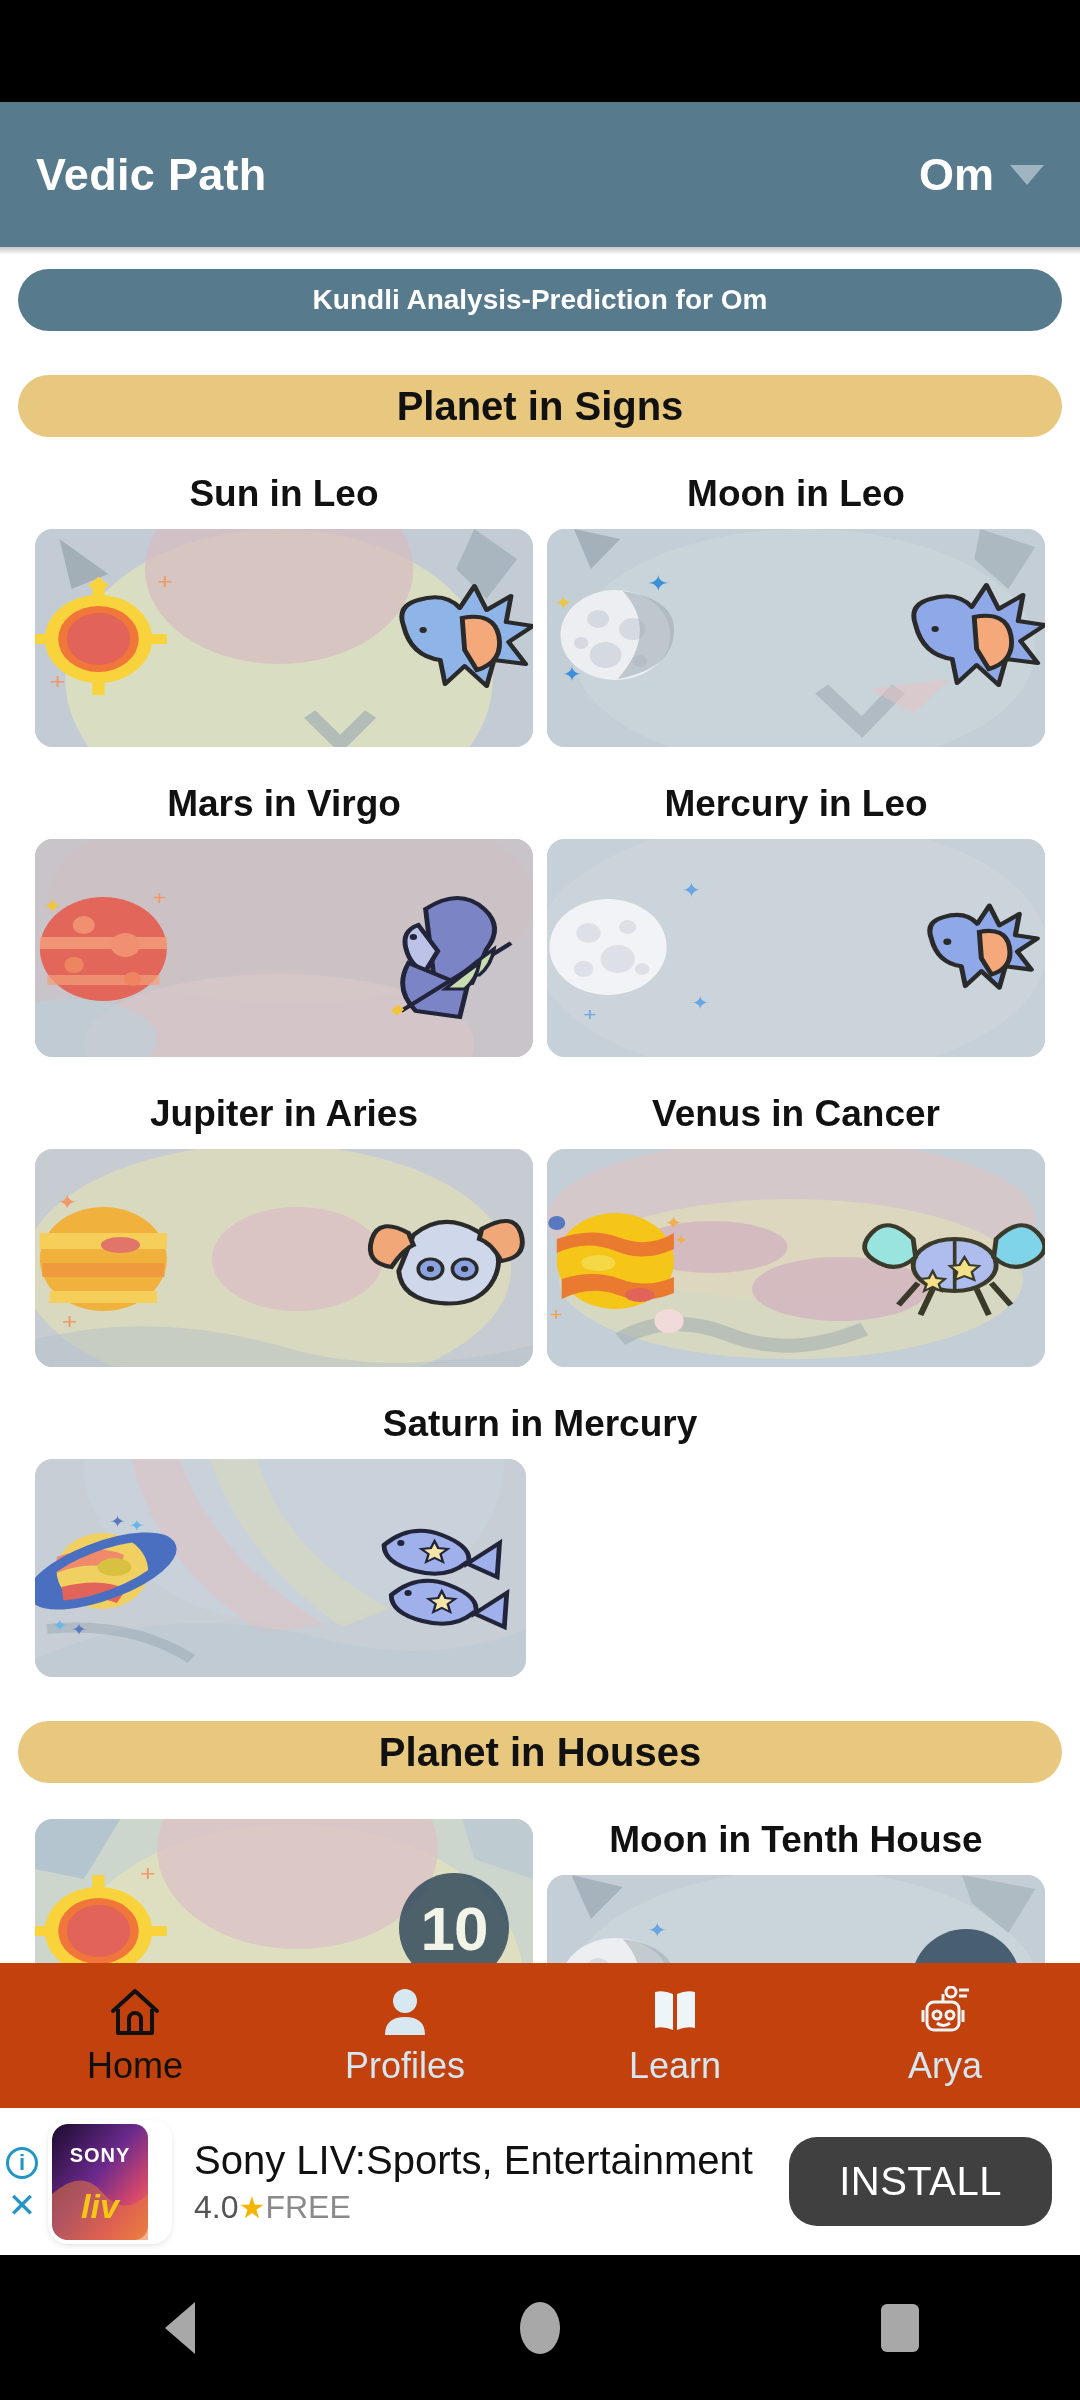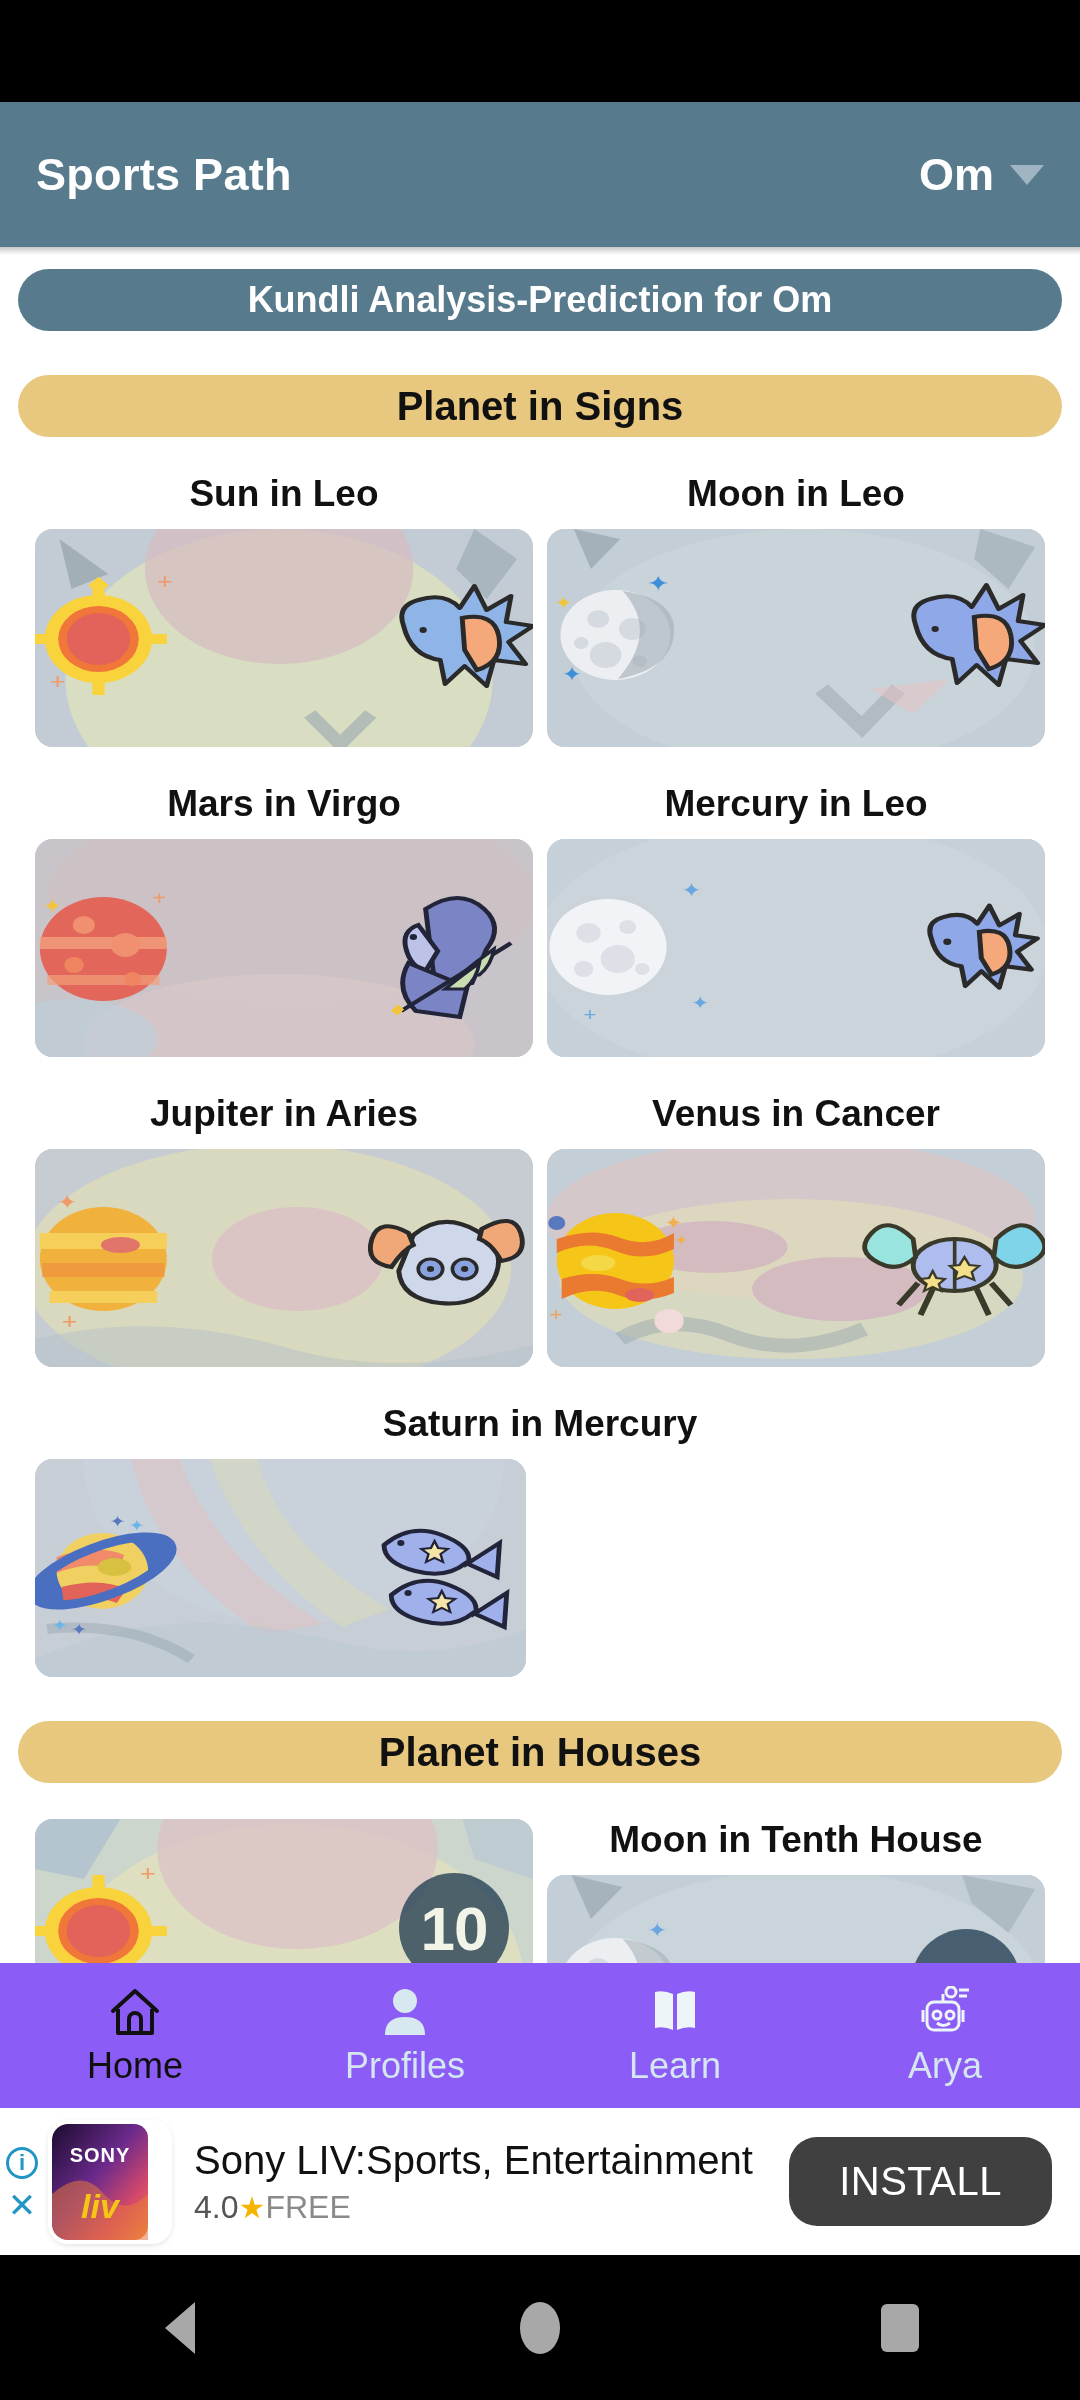--- a/index.html
+++ b/index.html
@@ -106,7 +106,7 @@
   <div class="statusbar"></div>
 
   <div class="appbar">
-    <div class="app-title">Sports Path</div>
+    <div class="app-title">Vedic Path</div>
     <div class="profile-sel">
       <span class="profile-name">Om</span>
       <span class="chev"></span>

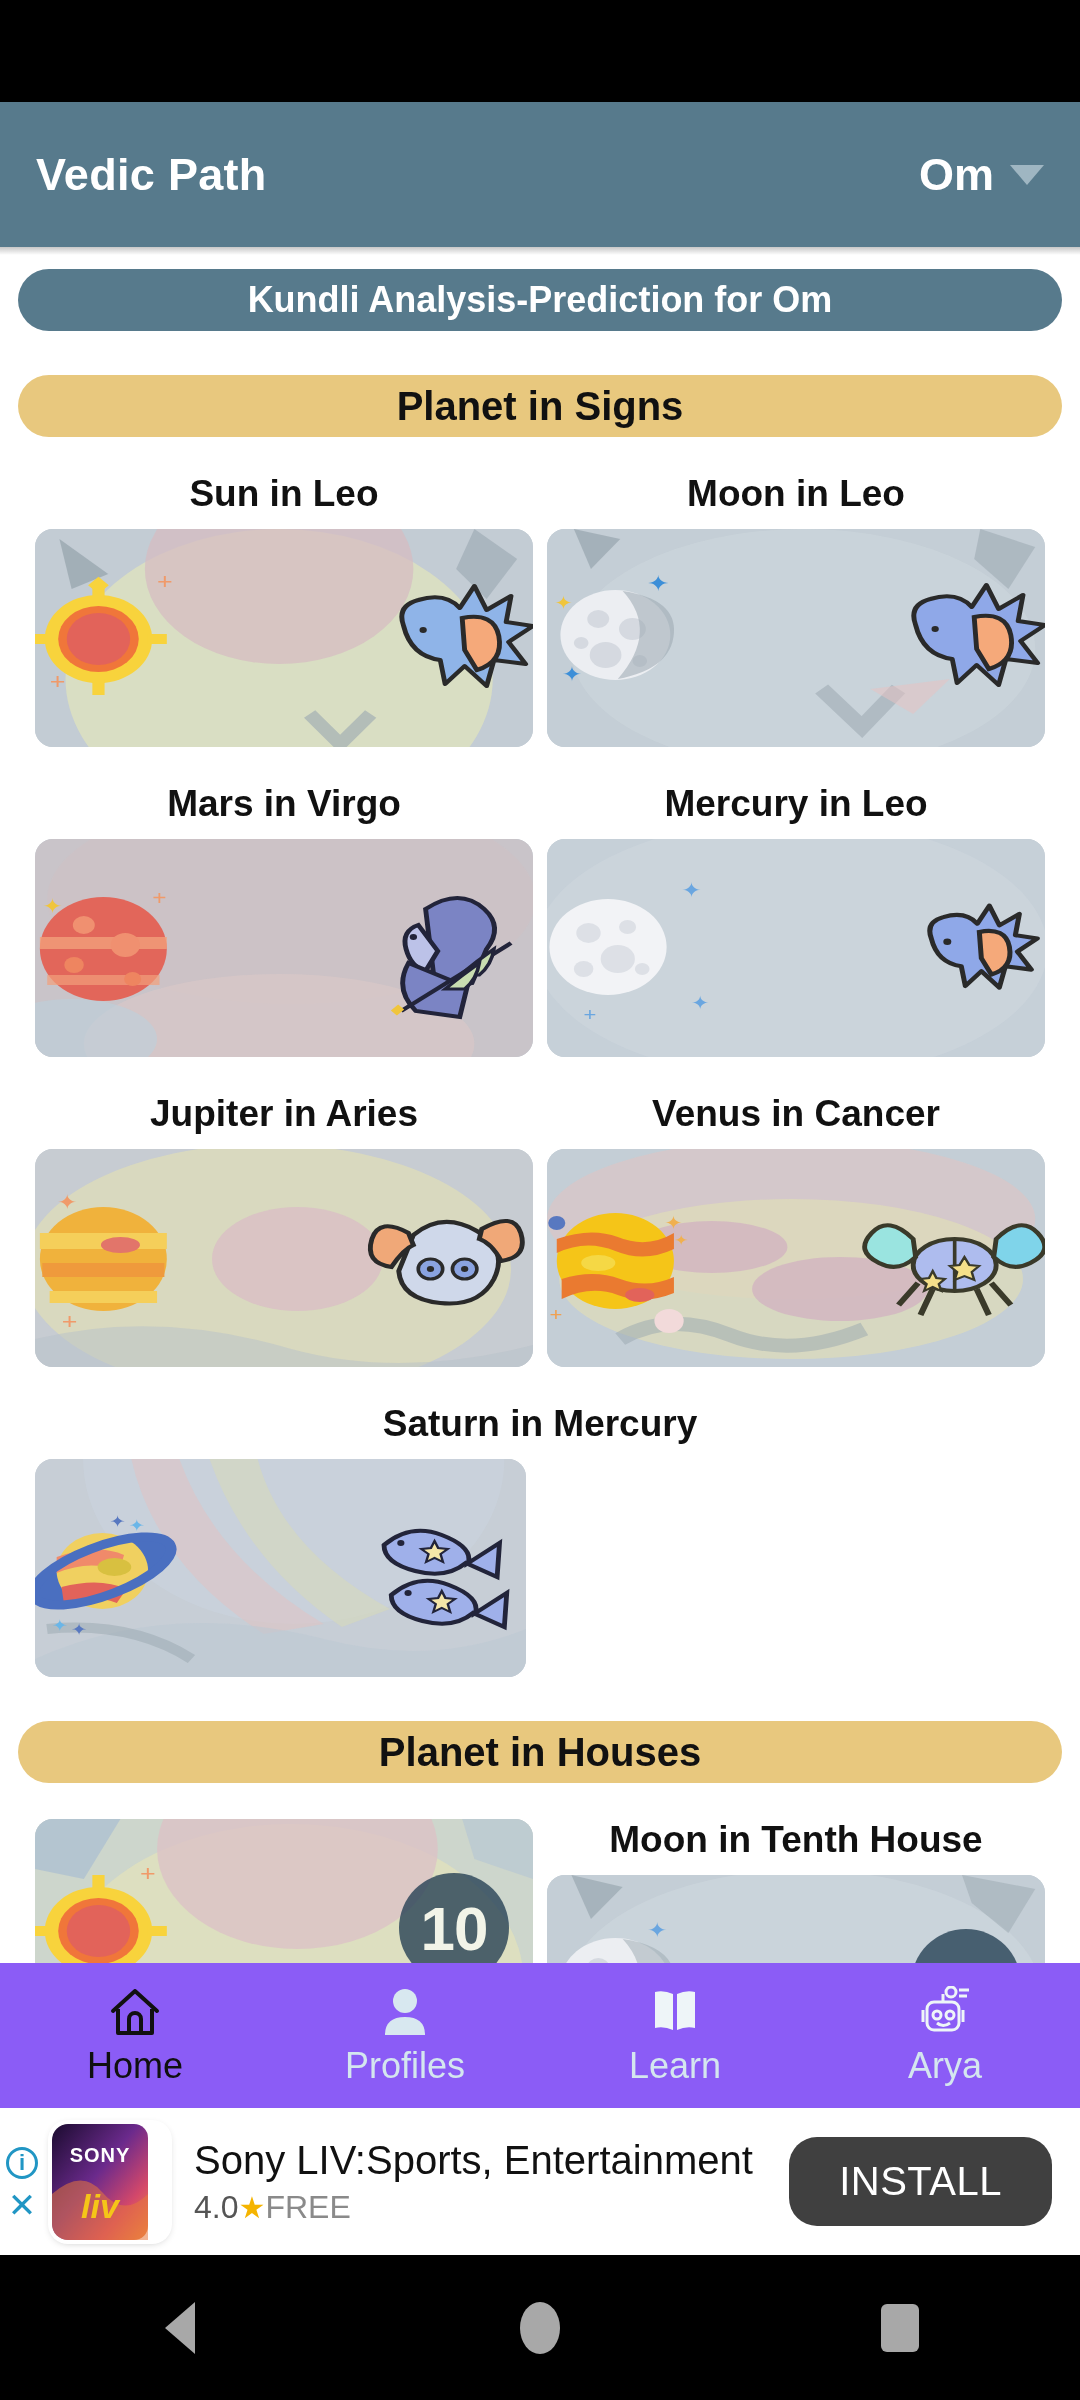--- a/index.html
+++ b/index.html
@@ -32,7 +32,7 @@
     display:flex; align-items:center; justify-content:center;
   }
   .pill-title { background:#577a8c; }
-  .pill-title span { color:#fff; font-size:36px; font-weight:700; }
+  .pill-title span { color:#fff; font-size:28px; font-weight:700; }
   .pill-section { background:#e8c87e; margin-top:44px; }
   .pill-section span { color:#111; font-size:40px; font-weight:700; }
 

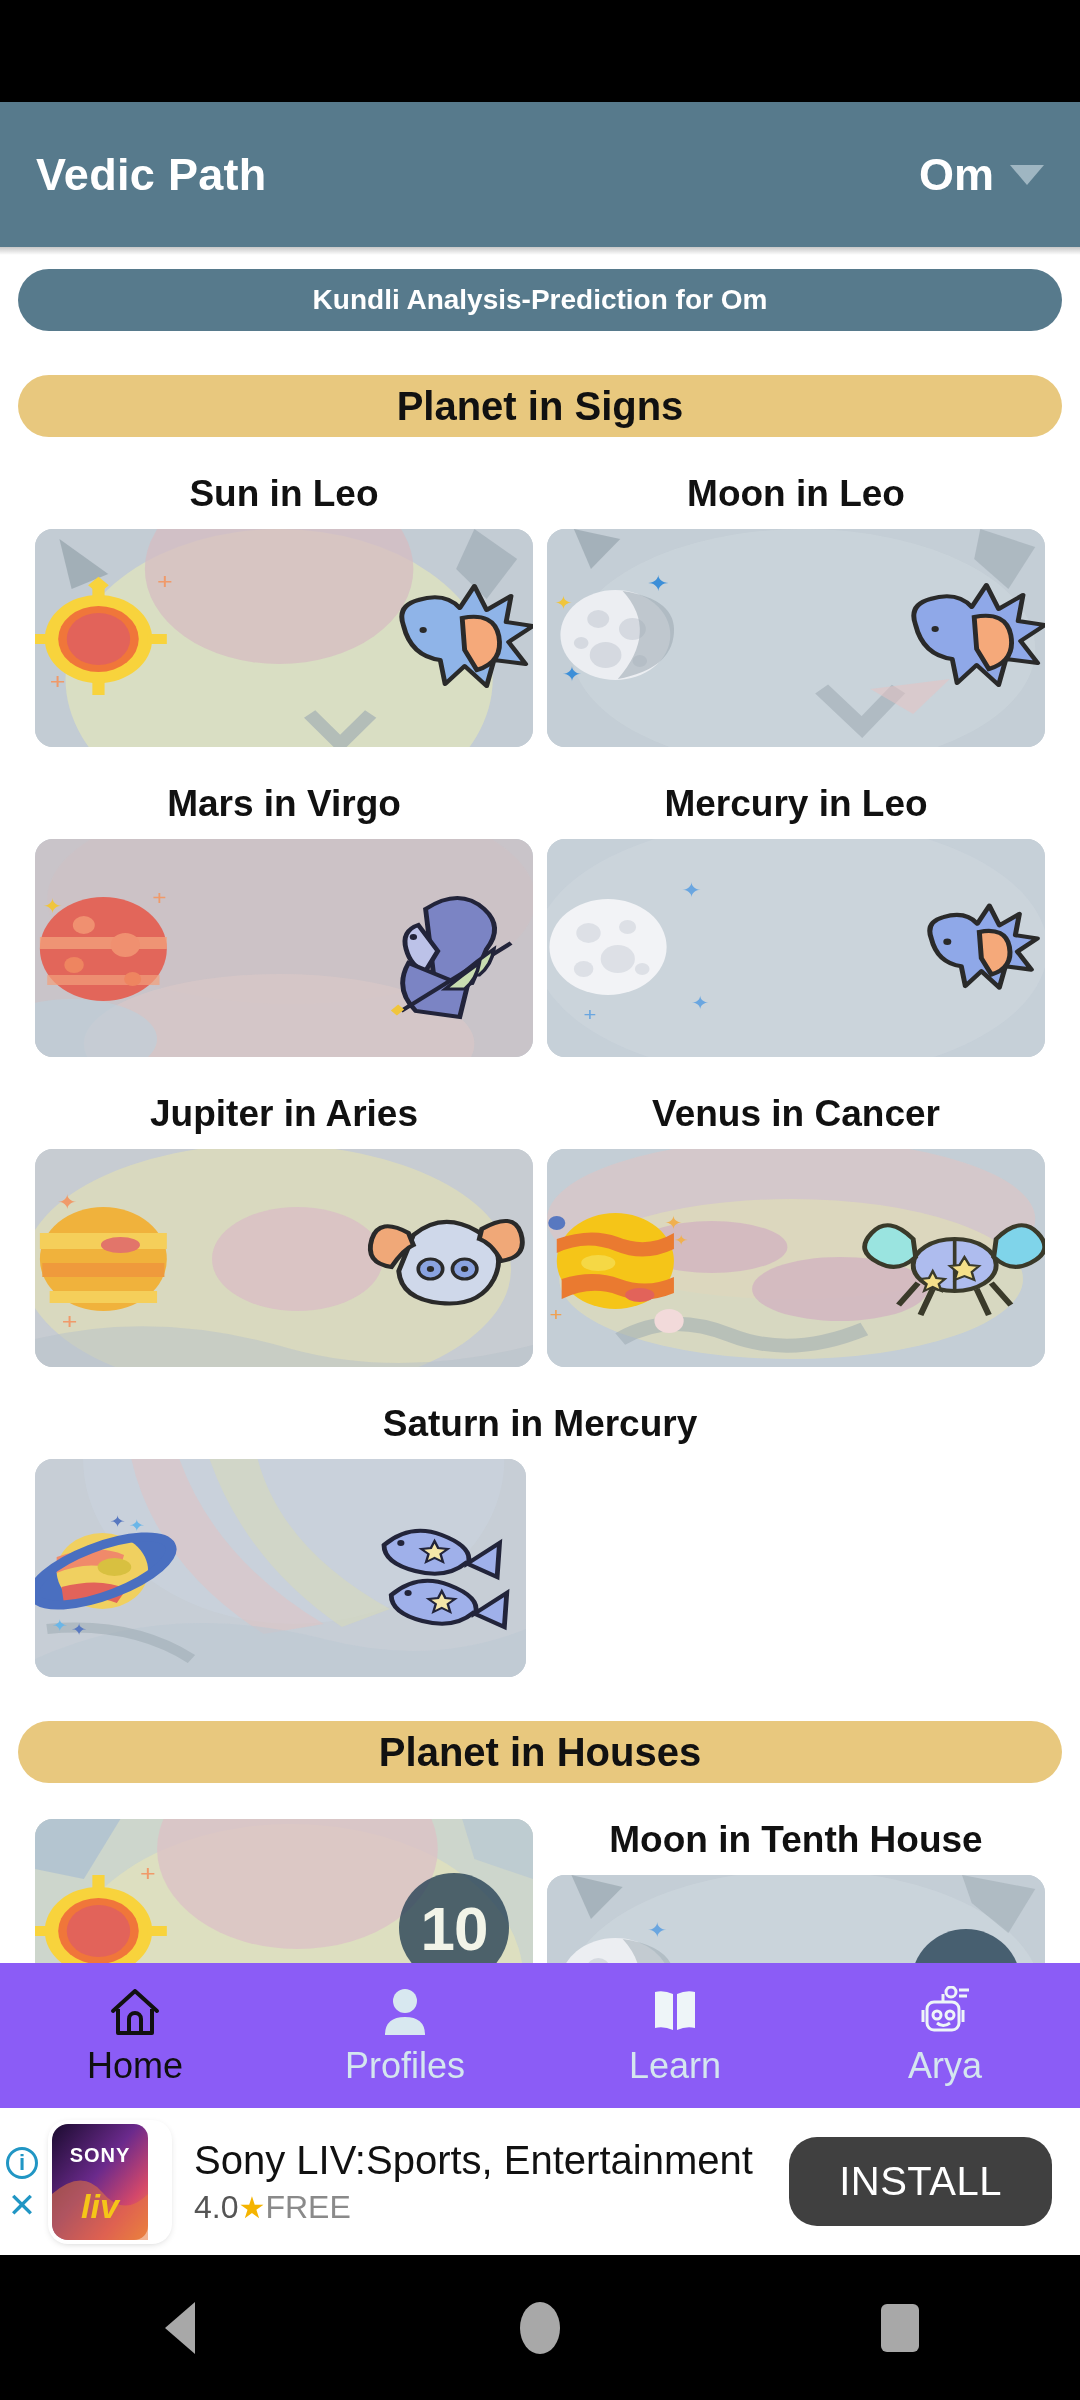--- a/index.html
+++ b/index.html
@@ -60,7 +60,7 @@
   
   .bottomnav {
     position:absolute; left:0; right:0; bottom:292px; height:145px;
-    background:#8b5cf6; display:flex; align-items:center;
+    background:#c2410c; display:flex; align-items:center;
   }
   .navitem { flex:1; display:flex; flex-direction:column; align-items:center; gap:6px; }
   .navicon { height:54px; display:flex; align-items:center; justify-content:center; }

